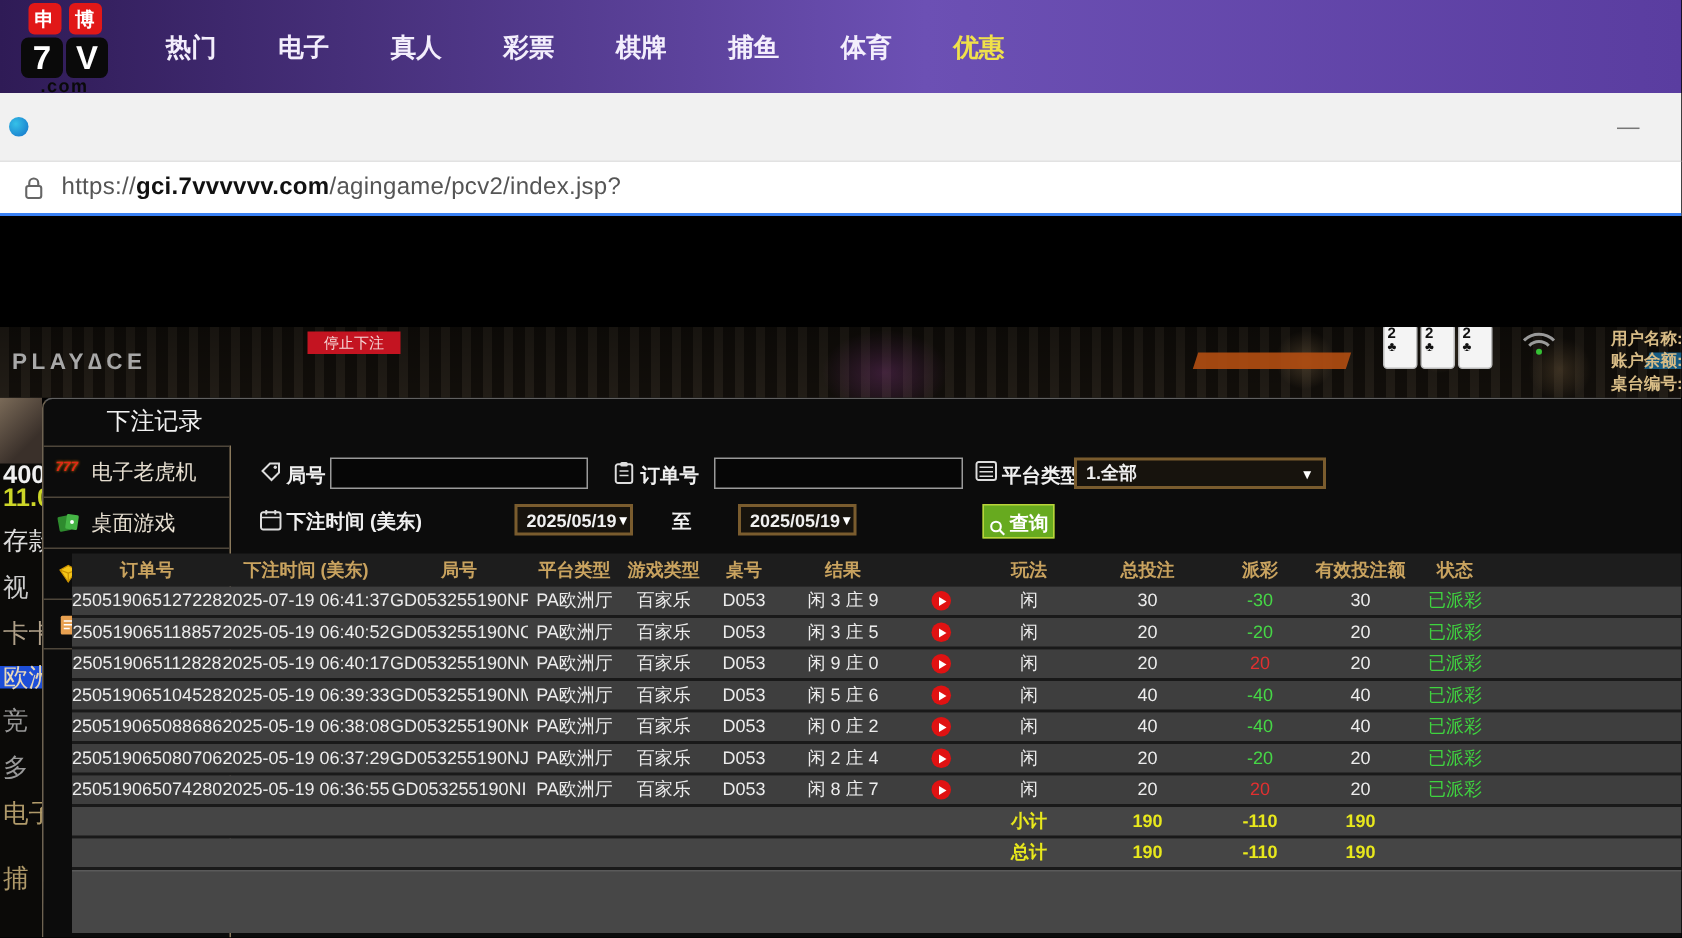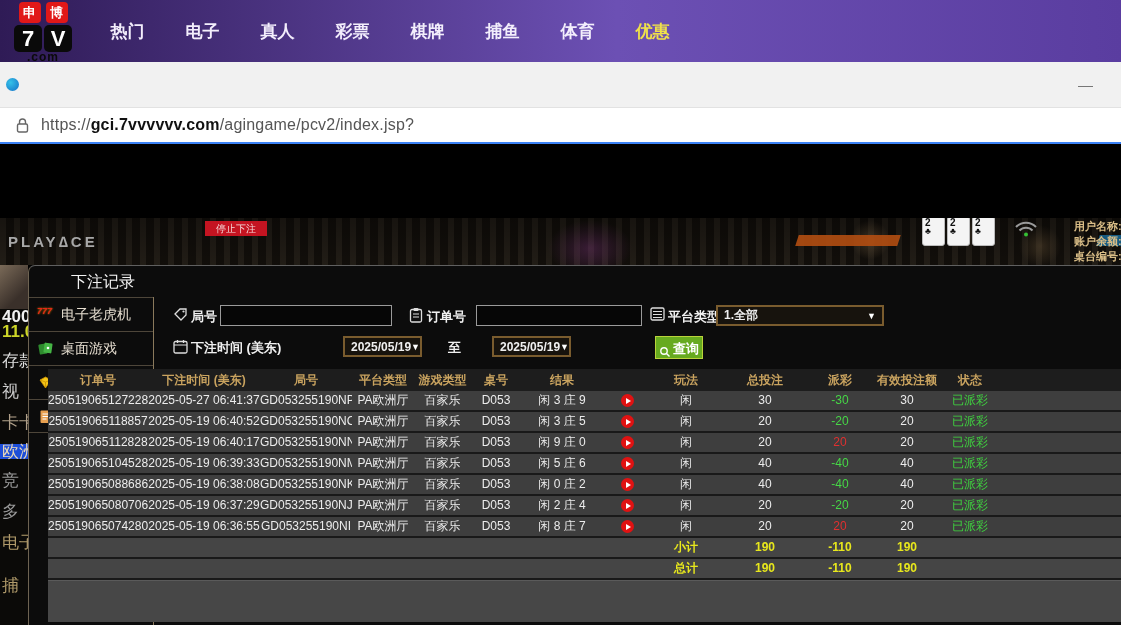--- a/index.html
+++ b/index.html
@@ -309,7 +309,7 @@
 
           <div class="trow">
             <span class="cell">250519065127228</span>
-            <span class="cell">2025-05-27 06:41:37</span>
+            <span class="cell">2025-07-19 06:41:37</span>
             <span class="cell">GD053255190NP</span>
             <span class="cell">PA欧洲厅</span>
             <span class="cell">百家乐</span>

